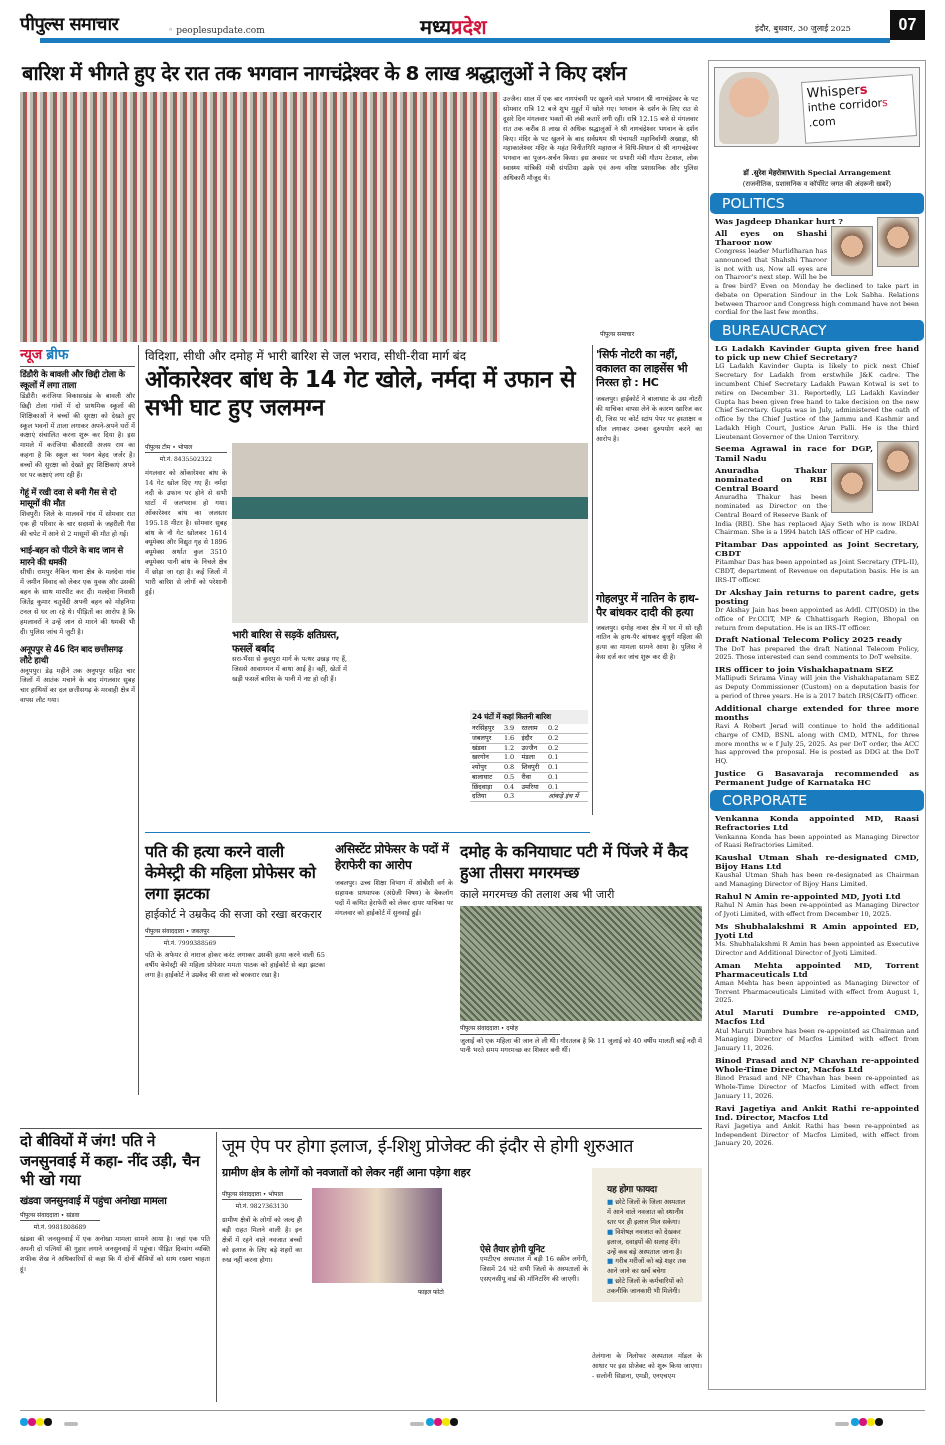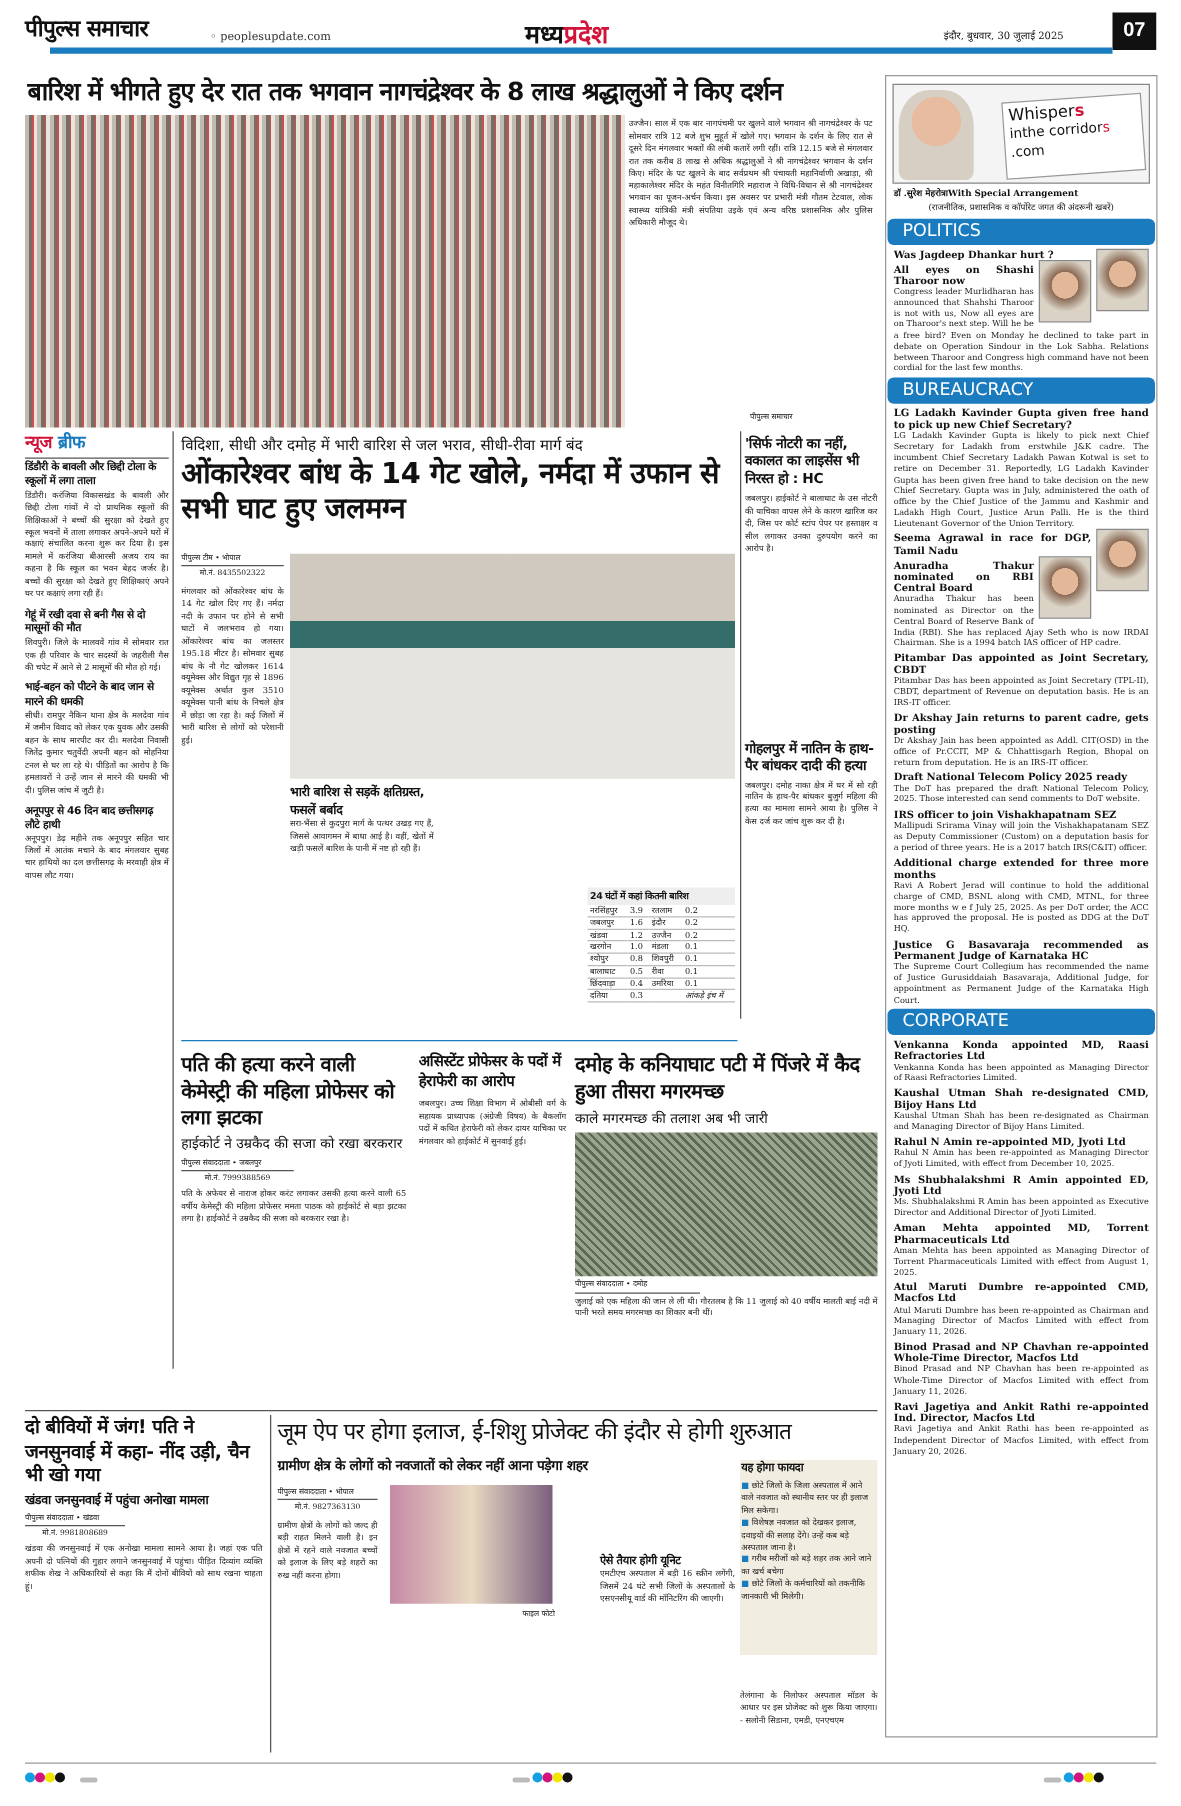--- a/index.html
+++ b/index.html
@@ -205,7 +205,7 @@
       <span style="font-size:11px">.com</span>
     </div>
   </div>
-  <div style="display:flex;justify-content:flex-start;font-weight:bold;font-size:7px;margin-top:3px">
+  <div style="display:flex;justify-content:center;font-weight:bold;font-size:7px;margin-top:21px">
     <span>डॉ .सुरेश मेहरोत्रा</span>
     <span>With Special Arrangement</span>
   </div>

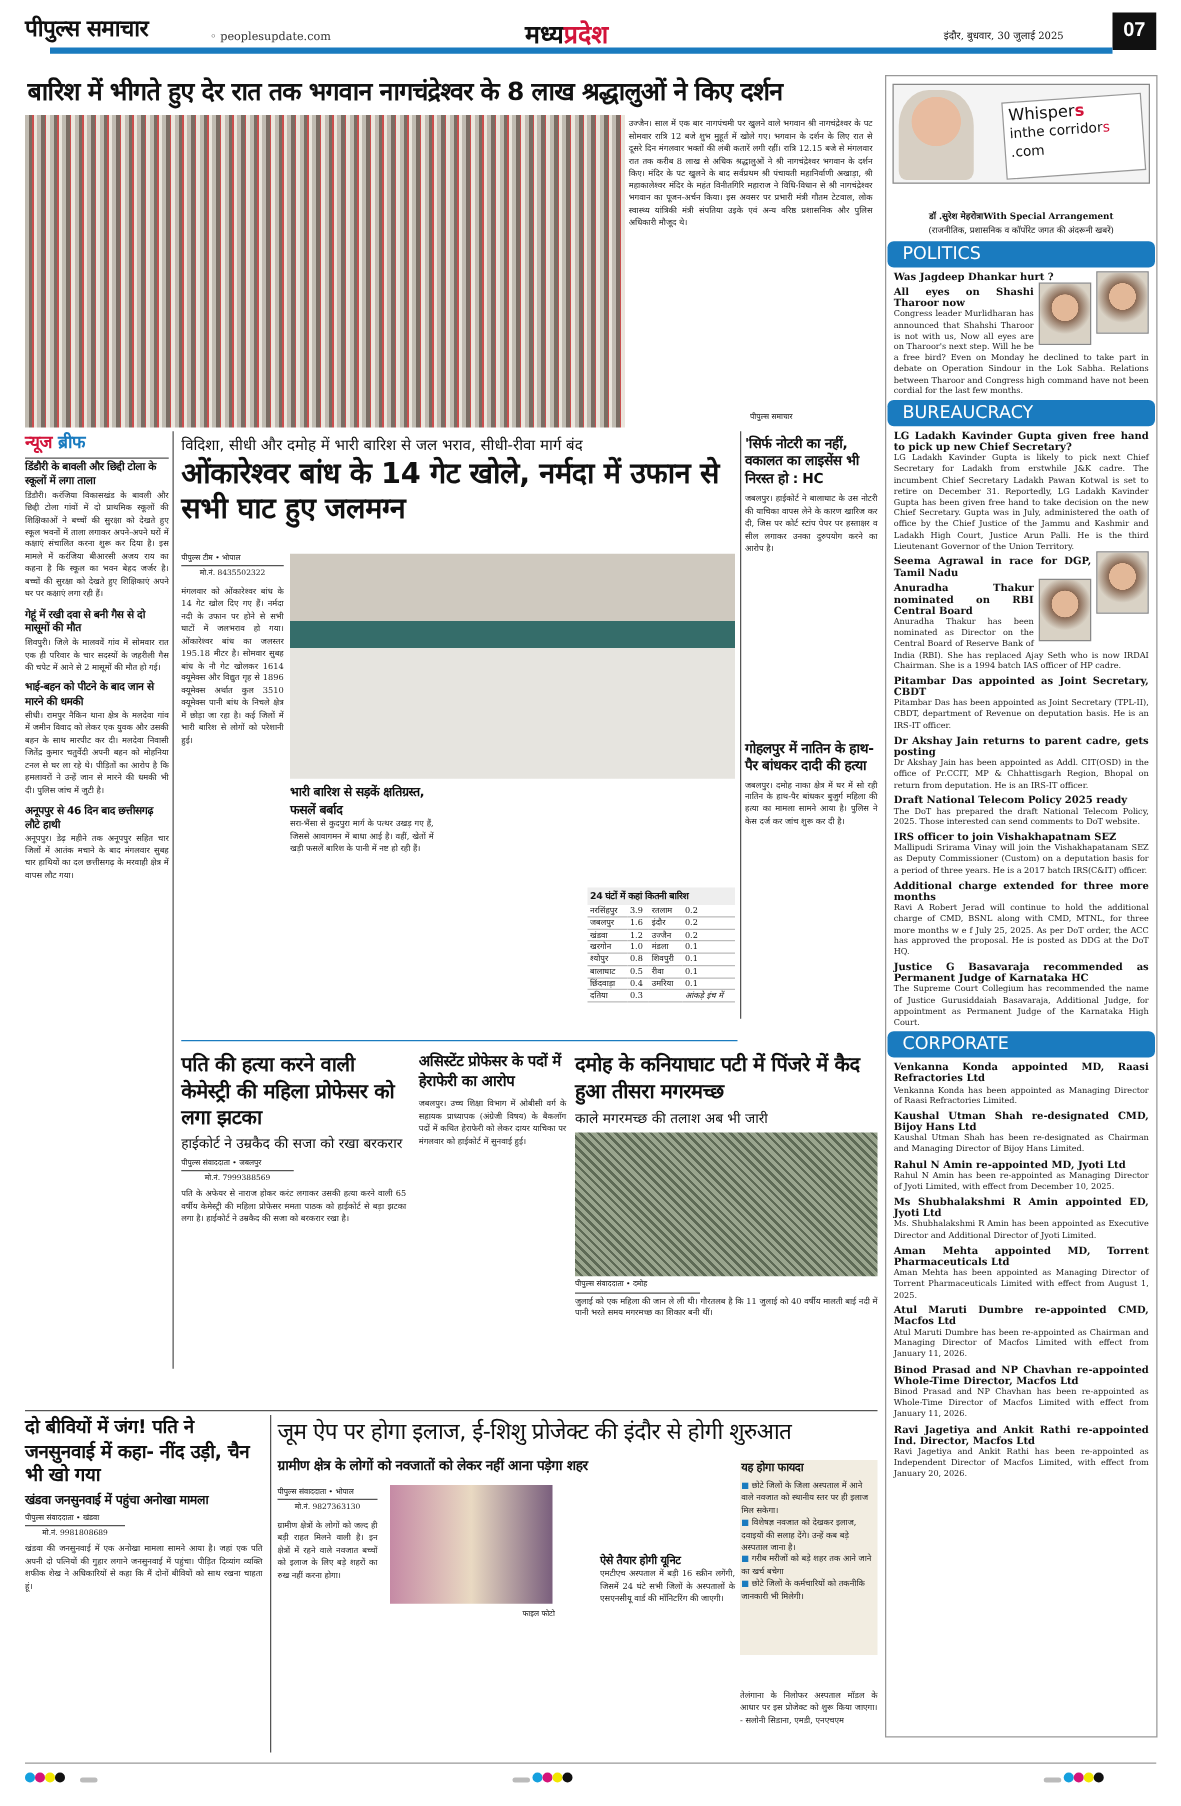--- a/index.html
+++ b/index.html
@@ -237,7 +237,6 @@
   <div class="r-h">Additional charge extended for three more months</div>
   <div class="r-t">Ravi A Robert Jerad will continue to hold the additional charge of CMD, BSNL along with CMD, MTNL, for three more months w e f July 25, 2025. As per DoT order, the ACC has approved the proposal. He is posted as DDG at the DoT HQ.</div>
   <div class="r-h">Justice G Basavaraja recommended as Permanent Judge of Karnataka HC</div>
-  <div class="r-t">The Supreme Court Collegium has recommended the name of Justice Gurusiddaiah Basavaraja, Additional Judge, for appointment as Permanent Judge of the Karnataka High Court.</div>
 
   <div class="secbar">CORPORATE</div>
   <div class="r-h">Venkanna Konda appointed MD, Raasi Refractories Ltd</div>

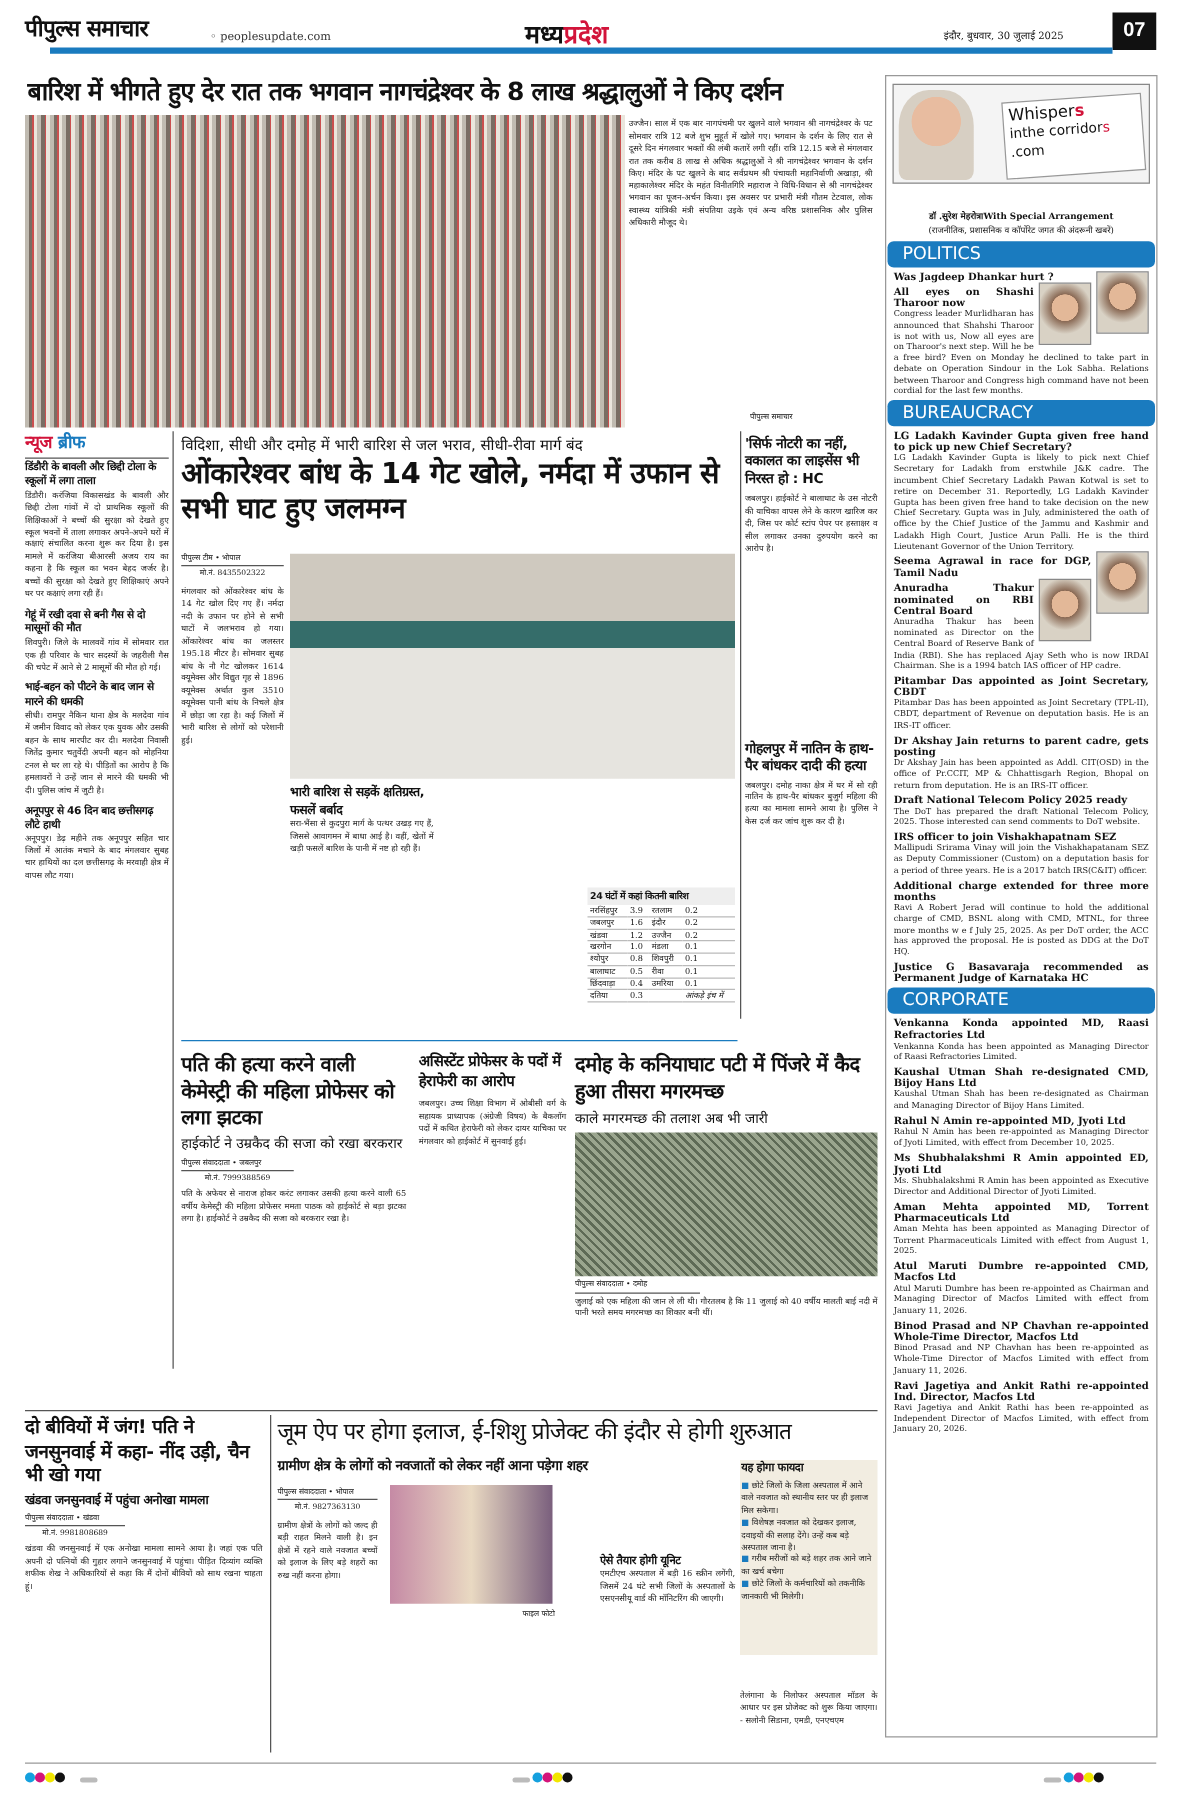--- a/index.html
+++ b/index.html
@@ -30,7 +30,7 @@
 .raintbl{left:470px;top:710px;width:118px;font-size:6.5px}
 .raintbl table{border-collapse:collapse;width:100%}
 .raintbl td{padding:0 2px;border-bottom:1px solid #bbb}
-.box-benefit{left:592px;top:1168px;width:110px;height:156px;background:#f2ede1;padding:1px}
+.box-benefit{left:592px;top:1168px;width:110px;height:134px;background:#f2ede1;padding:15px}
 .dot{display:inline-block;width:8px;height:8px;border-radius:50%}
 </style>
 </head>

